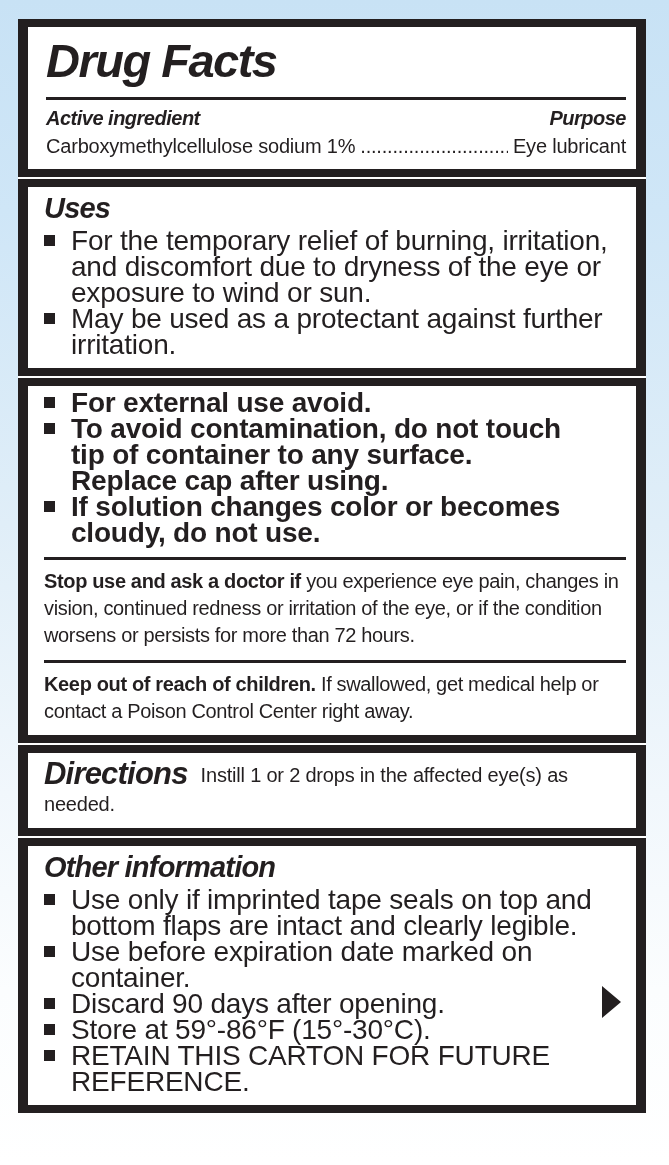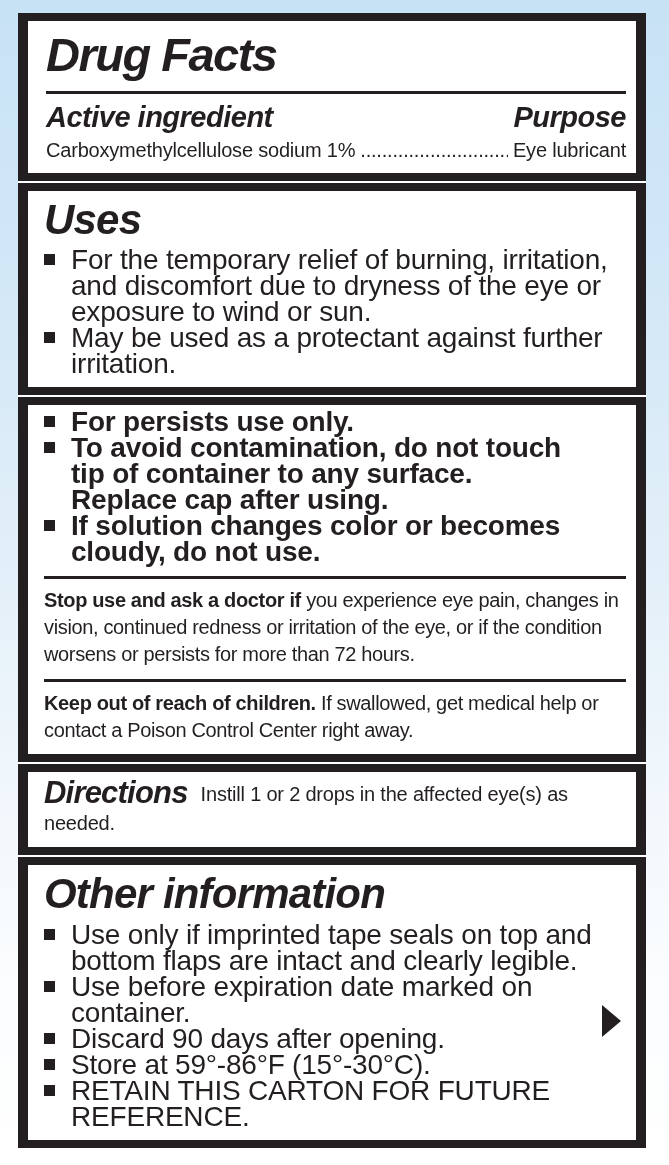--- a/index.html
+++ b/index.html
@@ -13,7 +13,7 @@
   }
   .label {
     position: absolute;
-    left: 18px; top: 13px;
+    left: 18px; top: 19px;
     width: 628px;
     background: #ffffff;
     display: flex;

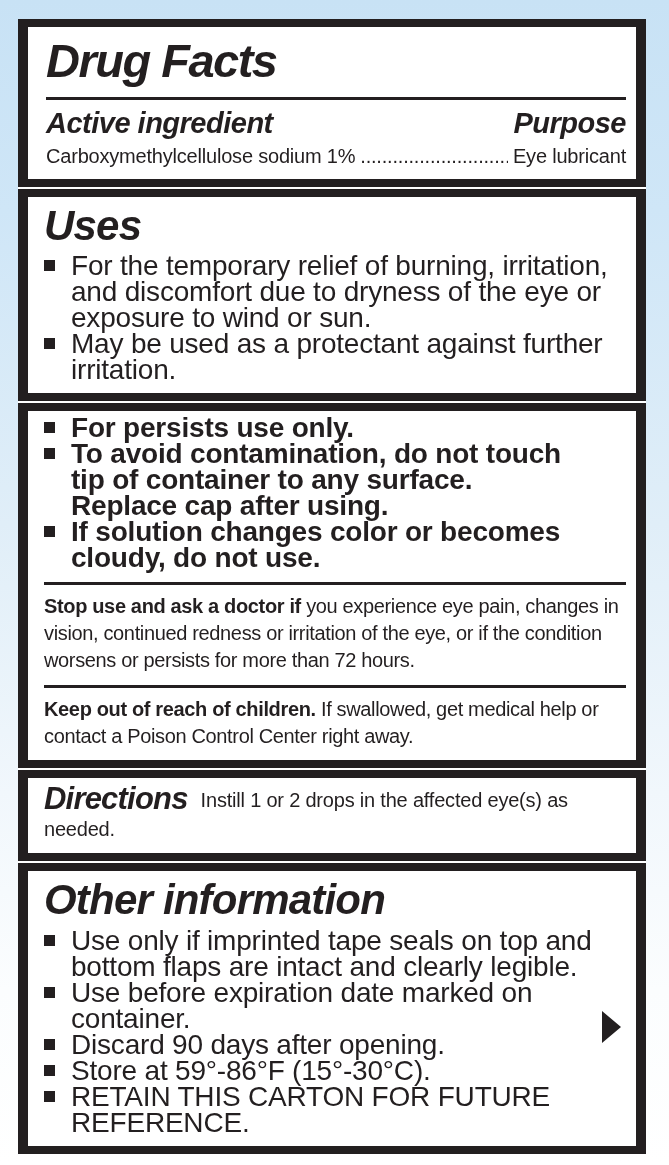--- a/index.html
+++ b/index.html
@@ -43,7 +43,7 @@
     display: flex;
     justify-content: space-between;
     align-items: baseline;
-    font-size: 29px;
+    font-size: 20px;
     font-weight: bold;
     font-style: italic;
     letter-spacing: -0.5px;

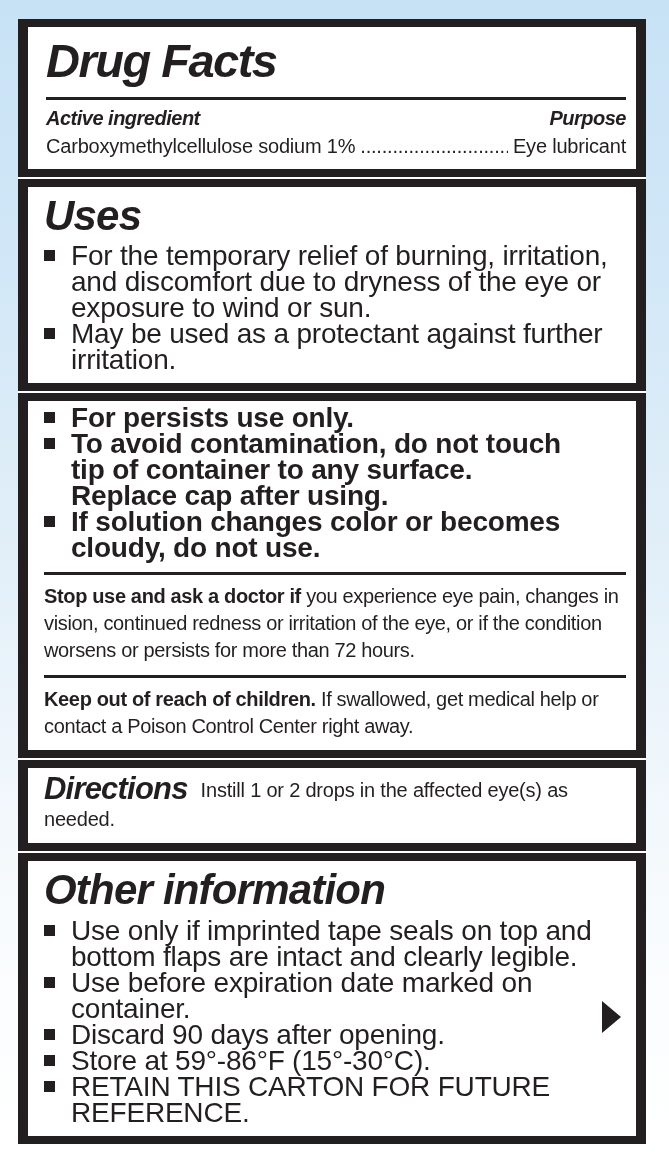--- a/index.html
+++ b/index.html
@@ -60,7 +60,7 @@
   .dots { flex: 1; overflow: hidden; white-space: nowrap; margin: 0 5px; }
 
   h2 {
-    font-size: 42px;
+    font-size: 29px;
     font-weight: bold;
     font-style: italic;
     letter-spacing: -0.8px;

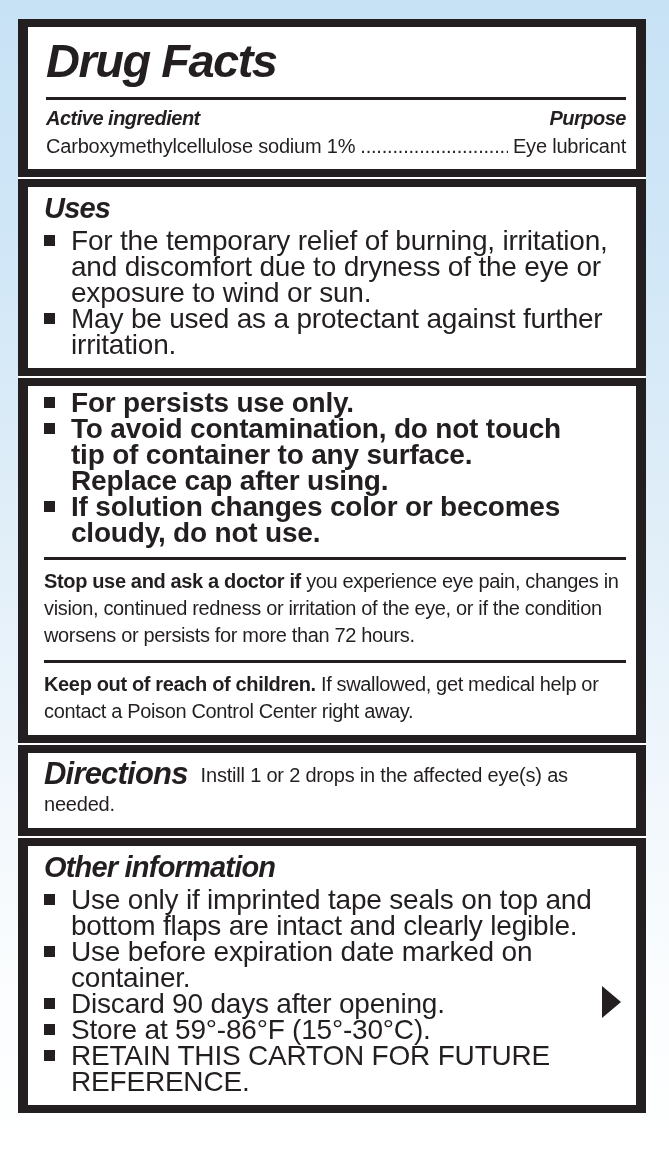--- a/index.html
+++ b/index.html
@@ -152,7 +152,7 @@
     <ul class="warn-list">
       <li>
         <span class="sq"></span>
-        <span>For persists use only.</span>
+        <span>For external use avoid.</span>
       </li>
       <li>
         <span class="sq"></span>

